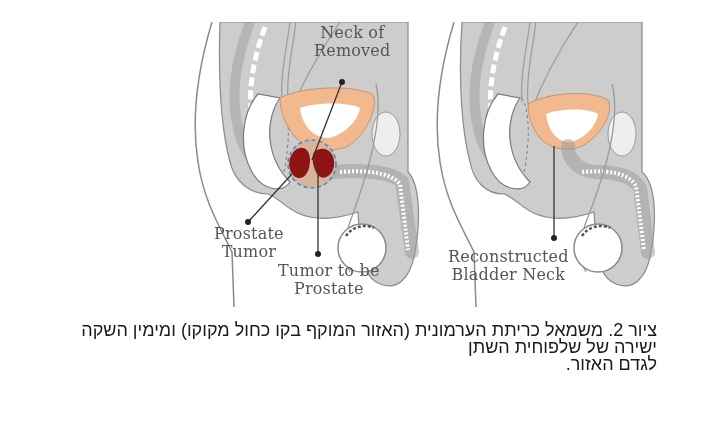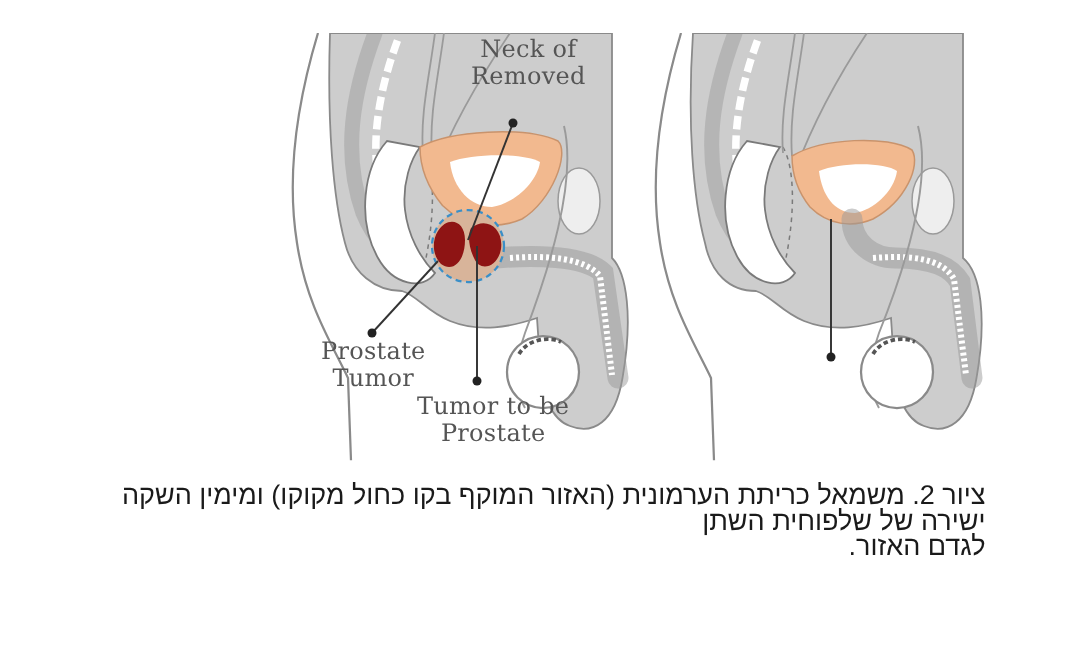--- a/index.html
+++ b/index.html
@@ -100,6 +100,10 @@
       <circle cx="122" cy="216" r="3" fill="#222"></circle>
     </svg>
 
+    <div class="lbl" style="left:16px; top:226px;">
+      <div>Reconstructed</div>
+      <div>Bladder Neck</div>
+    </div>
   </div>
 </div>
 

